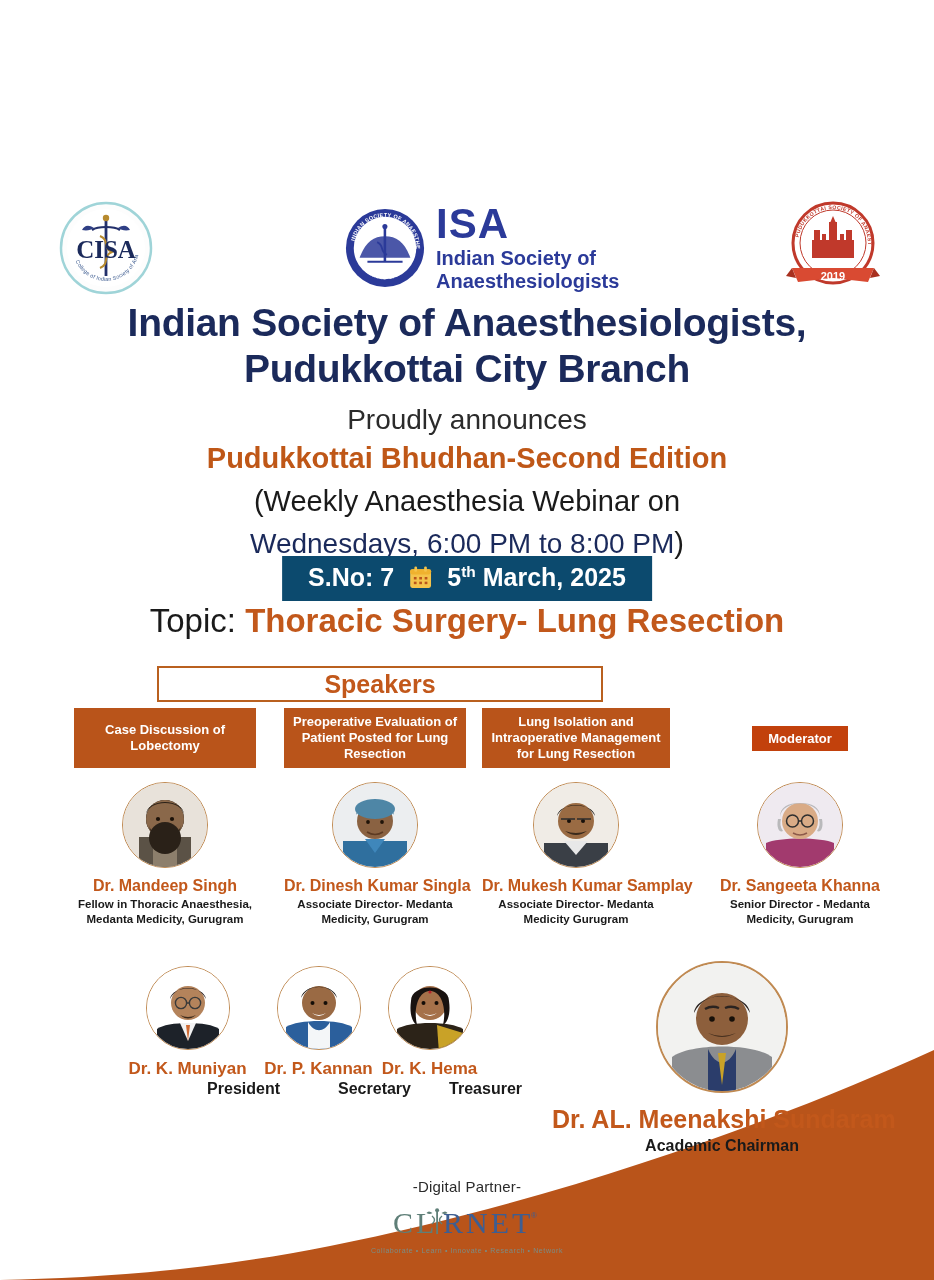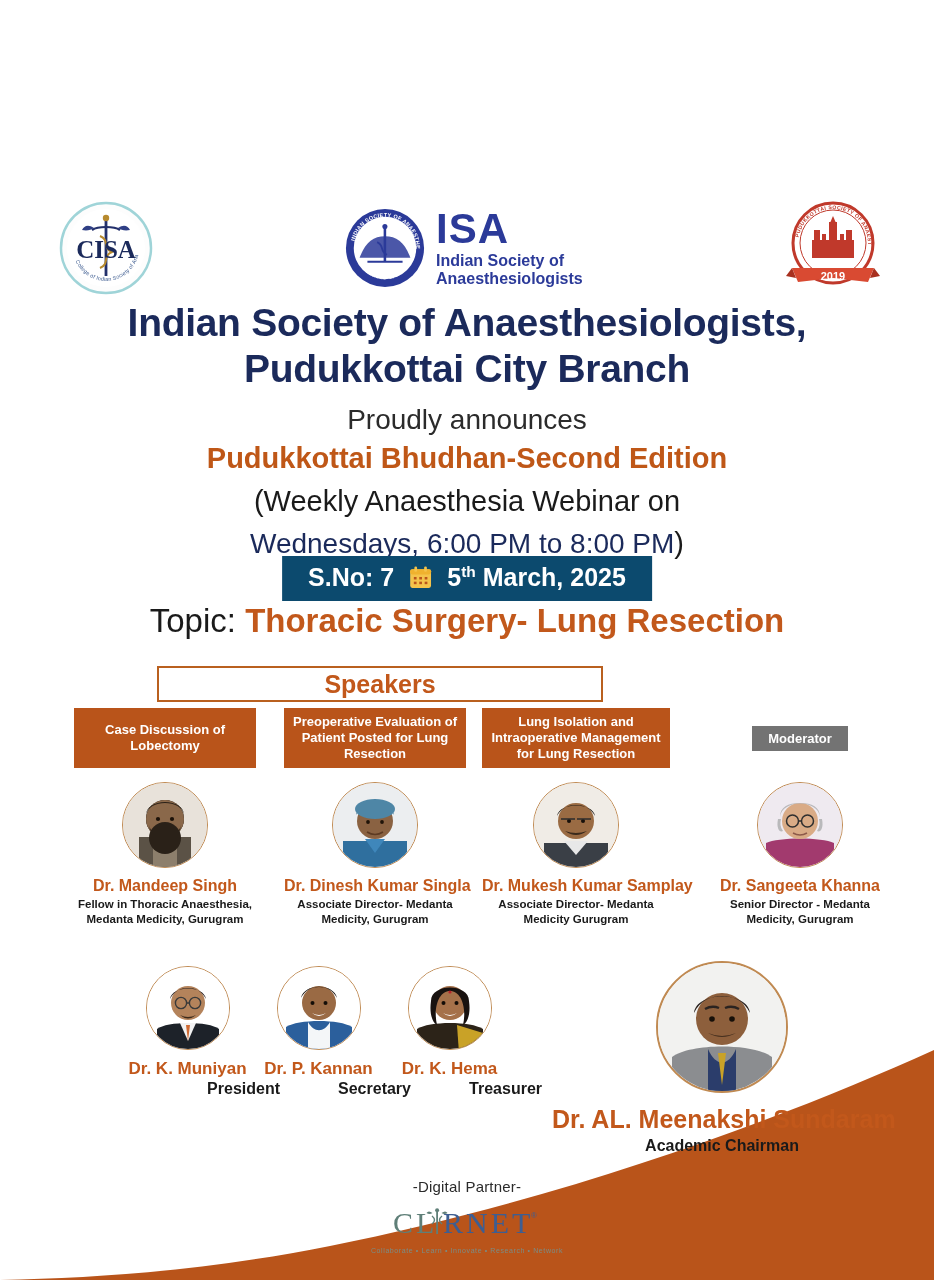--- a/index.html
+++ b/index.html
@@ -74,7 +74,7 @@
     letter-spacing: 1px;
   }
   .isa-sub {
-    font-size: 16px;
+    font-size: 20px;
     font-weight: bold;
     color: #2b3a99;
     line-height: 1.15;

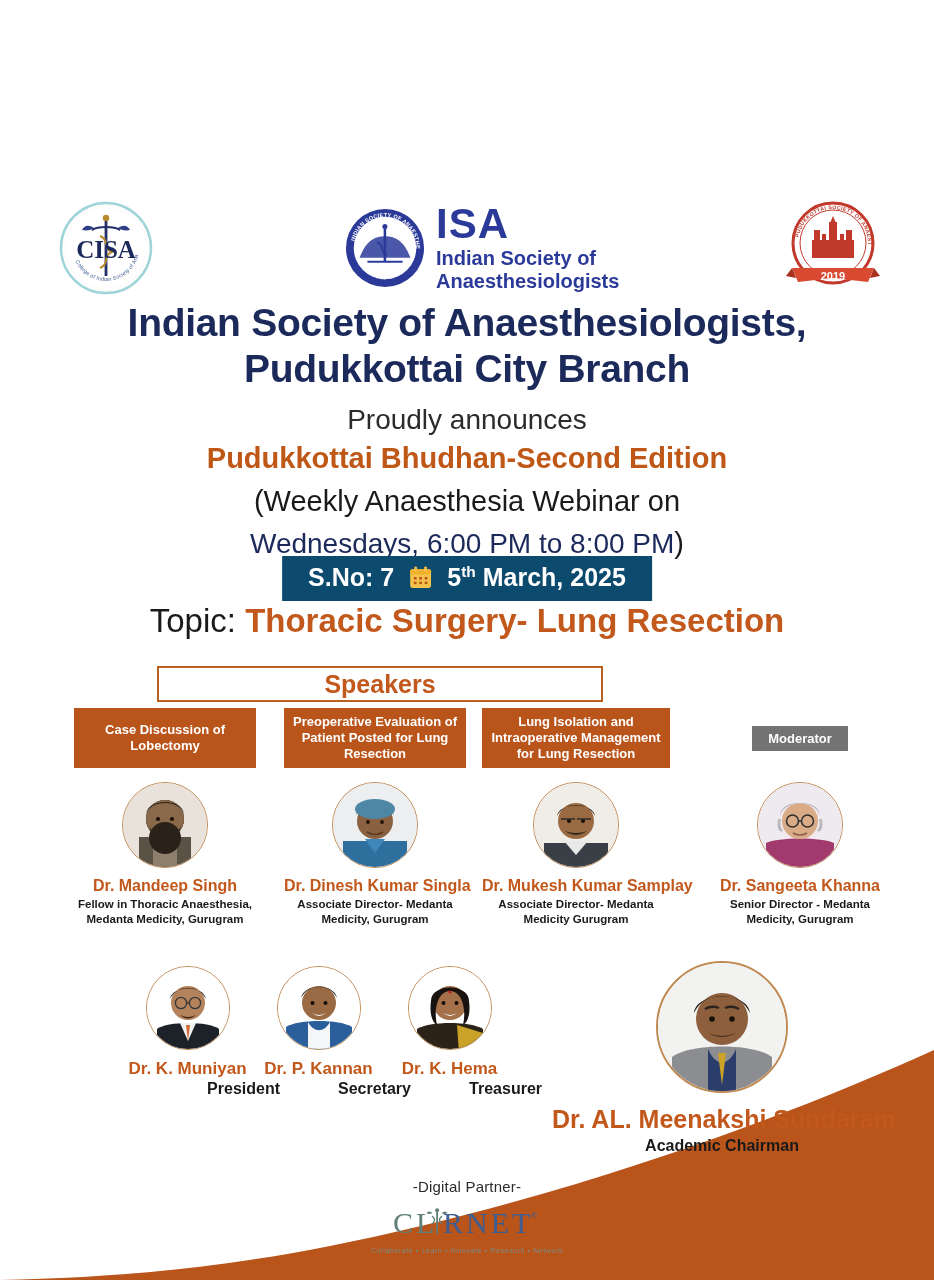--- a/index.html
+++ b/index.html
@@ -217,7 +217,7 @@
     box-sizing: border-box;
   }
   .mod-badge {
-    background: #737373;
+    background: #c2410c;
     color: #ffffff;
     font-size: 13px;
     font-weight: bold;

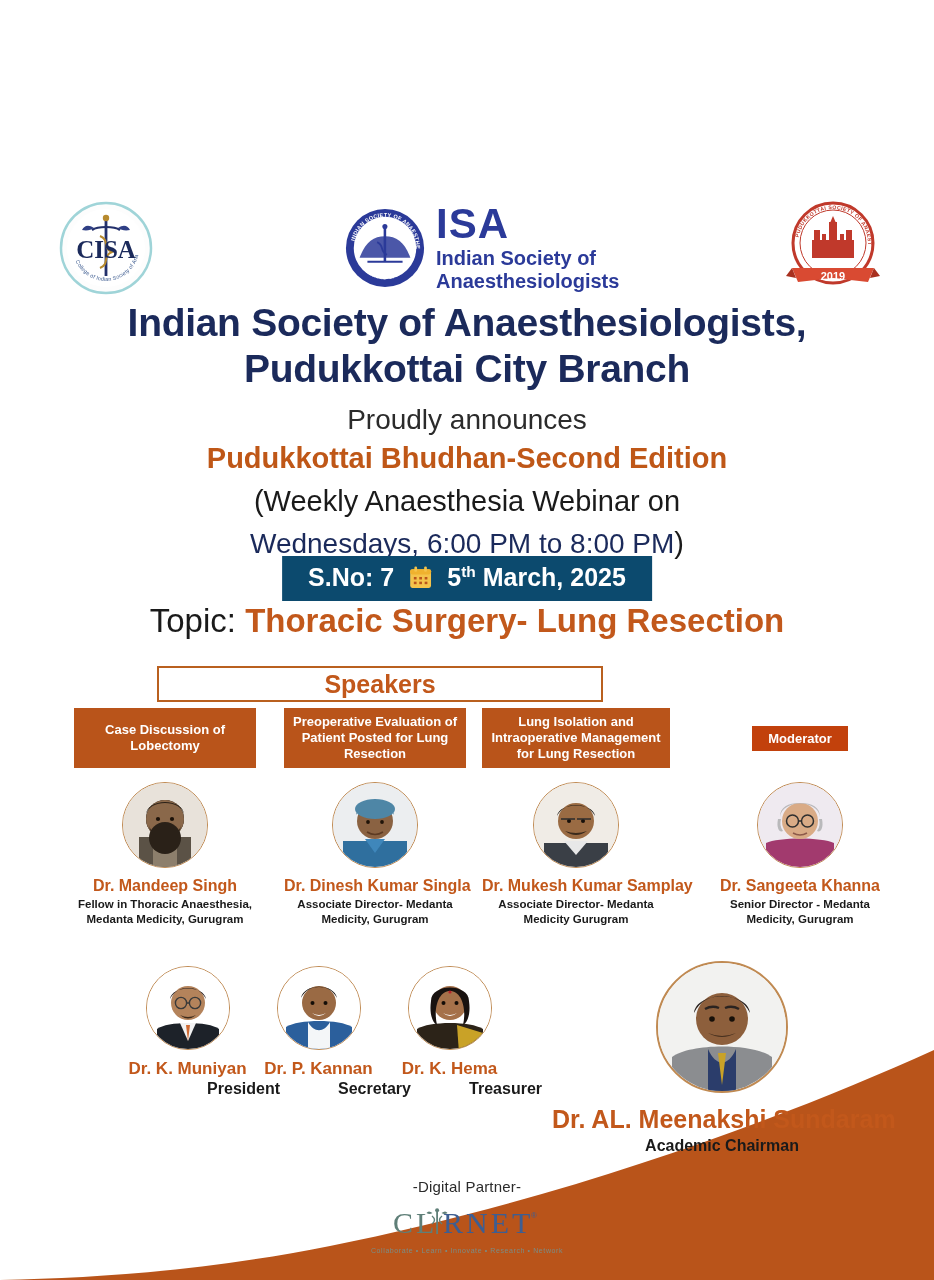--- a/index.html
+++ b/index.html
@@ -579,7 +579,7 @@
       <div class="bearer-role">Secretary</div>
     </div>
 
-    <div class="bearer" style="left:357px; width:185px;">
+    <div class="bearer" style="left:337px; width:185px;">
       <div class="portrait">
         <svg width="82" height="82" viewBox="0 0 82 82">
           <rect width="82" height="82" fill="#ffffff"></rect>

